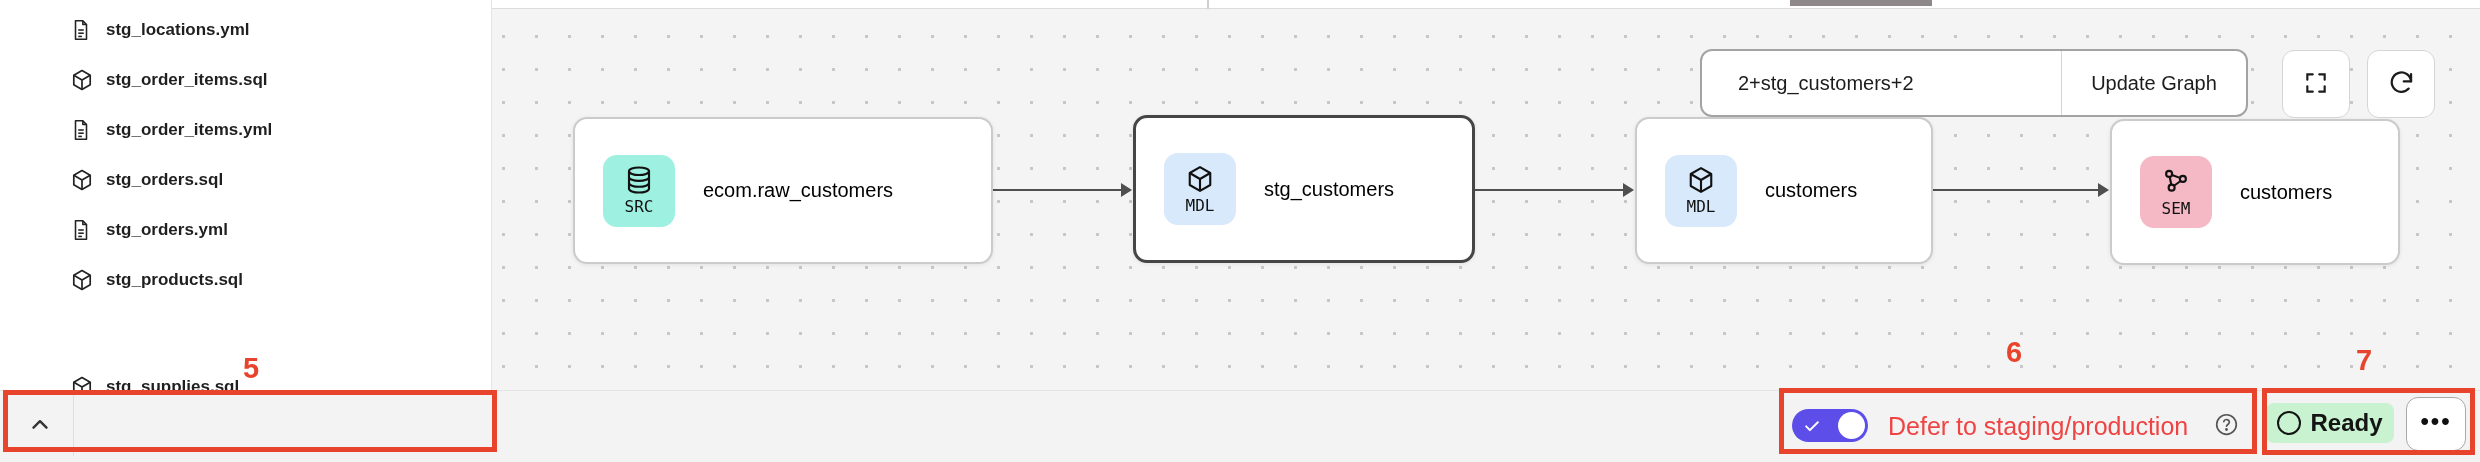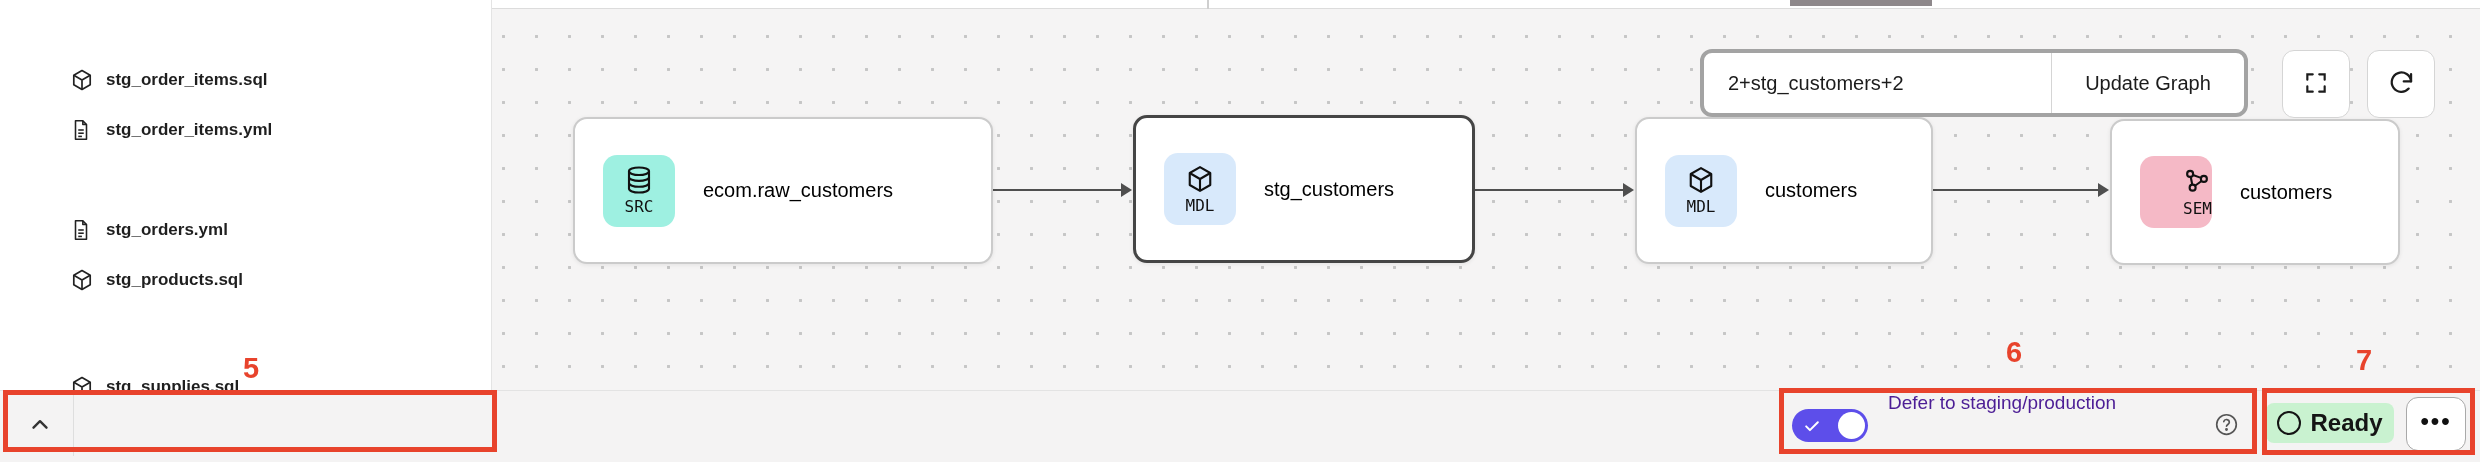--- a/index.html
+++ b/index.html
@@ -156,6 +156,18 @@
 
   <div class="sidebar">
 
+    <div class="file-row" style="top:5px">
+      <span class="ficon">
+        <svg width="22" height="24" viewBox="0 0 24 24" fill="none" stroke="currentColor" stroke-width="1.7" stroke-linejoin="round">
+            <path d="M14 2H6v20h12V6z"></path>
+            <path d="M14 2v4h4"></path>
+            <line x1="9" y1="12" x2="15" y2="12"></line>
+            <line x1="9" y1="15.5" x2="15" y2="15.5"></line>
+            <line x1="9" y1="19" x2="13" y2="19"></line>
+          </svg>
+      </span>
+      <span class="fname">stg_locations.yml</span>
+    </div>
 
     <div class="file-row" style="top:55px">
       <span class="ficon">

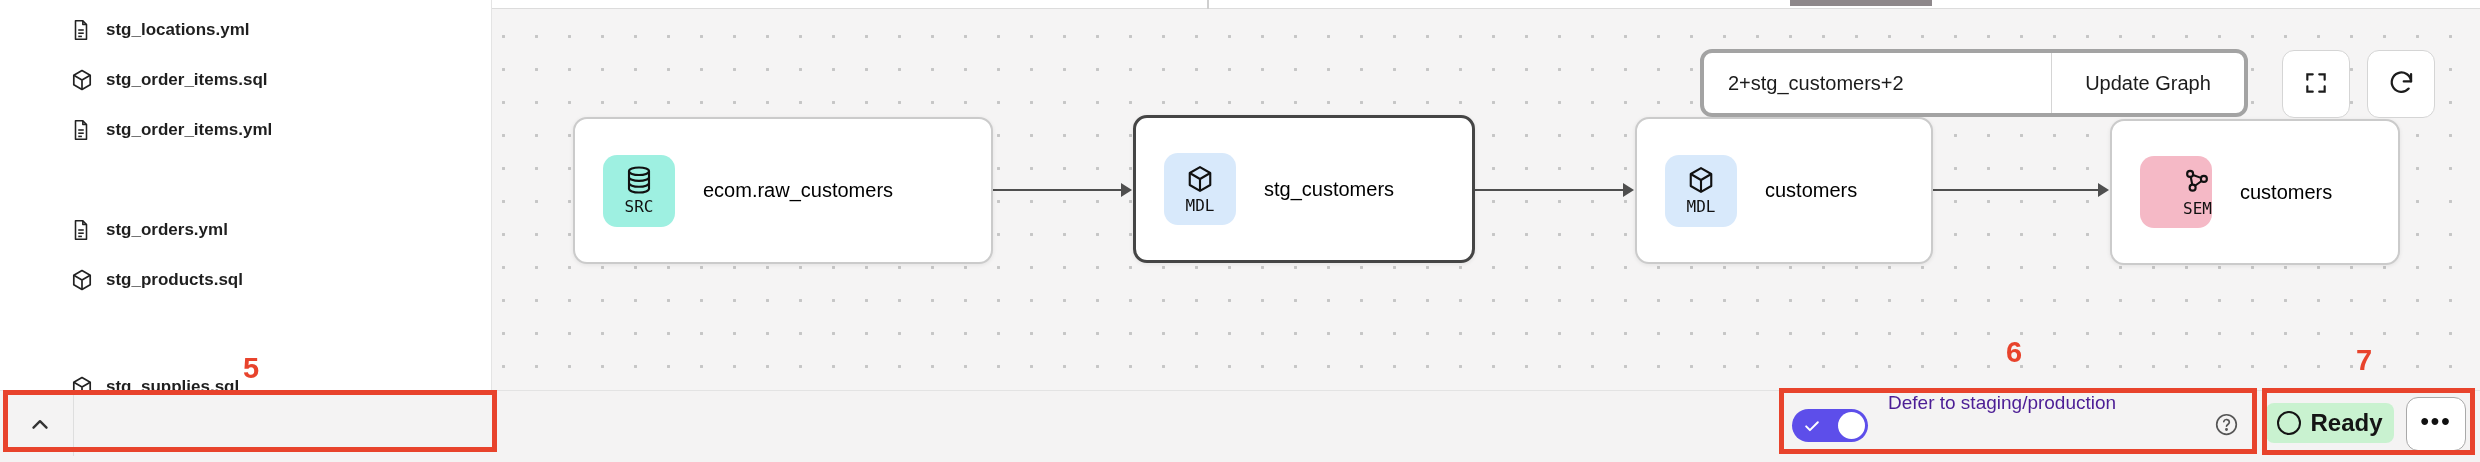--- a/index.html
+++ b/index.html
@@ -70,8 +70,8 @@
   
   .selector-group {
     position: absolute; left: 1700px; top: 49px; width: 548px; height: 68px;
-    background: #ffffff; border: 4px solid #a3a3a3; border-radius: 12px;
-    display: flex; align-items: stretch; overflow: hidden;
+    background: #ffffff; border: 2px solid #a3a3a3; border-radius: 12px;
+    display: flex; align-items: stretch; overflow: hidden; padding-left: 12px;
   }
   .selector-input {
     width: 347px; border: none; outline: none; background: transparent;

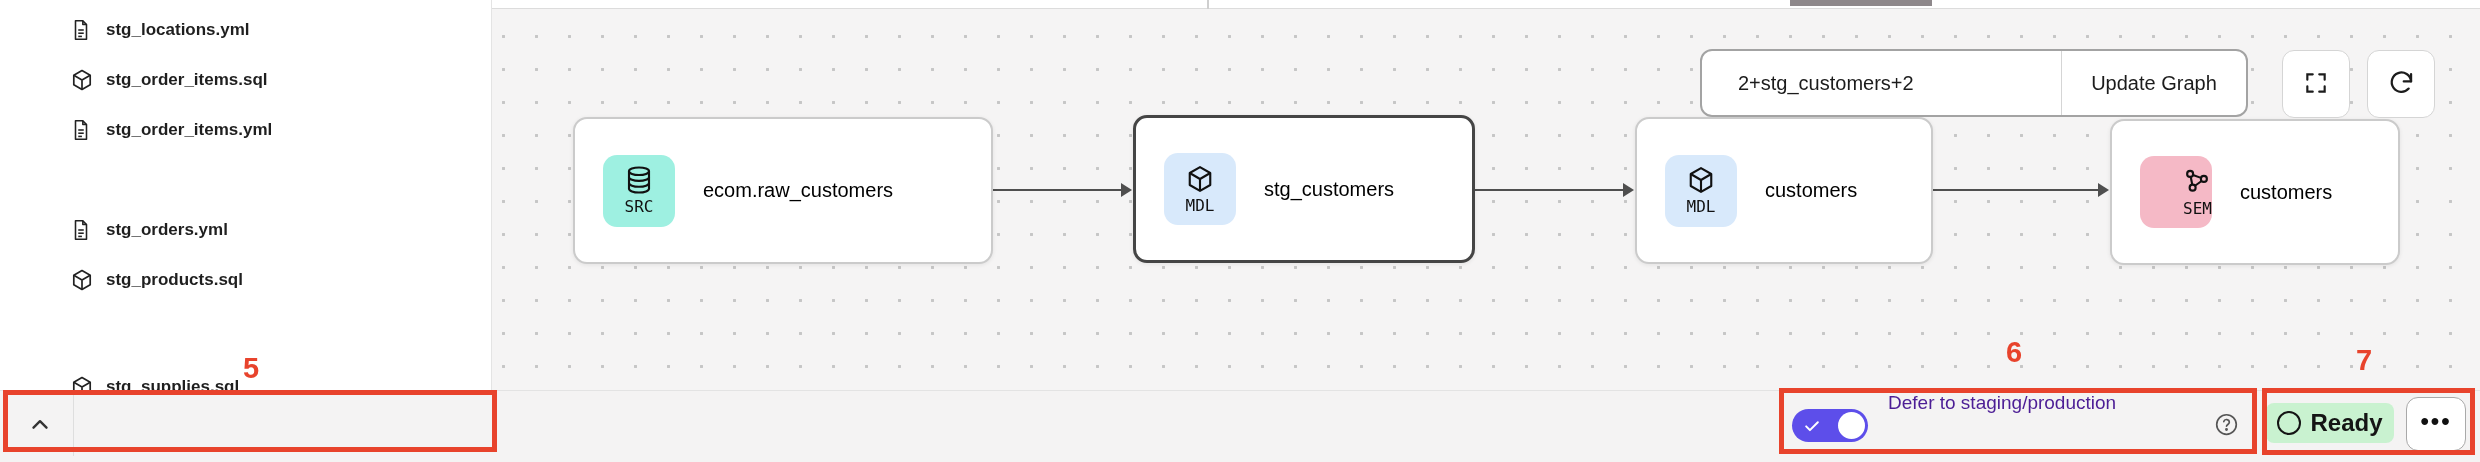--- a/index.html
+++ b/index.html
@@ -192,6 +192,15 @@
       <span class="fname">stg_order_items.yml</span>
     </div>
 
+    <div class="file-row" style="top:155px">
+      <span class="ficon">
+        <svg width="24" height="24" viewBox="0 0 24 24" fill="none" stroke="currentColor" stroke-width="1.7" stroke-linejoin="round">
+            <path d="M12 2.5l8.2 4.7v9.6L12 21.5l-8.2-4.7V7.2L12 2.5z"></path>
+            <path d="M3.8 7.2L12 12l8.2-4.8M12 12v9.5"></path>
+          </svg>
+      </span>
+      <span class="fname">stg_orders.sql</span>
+    </div>
 
     <div class="file-row" style="top:255px">
       <span class="ficon">

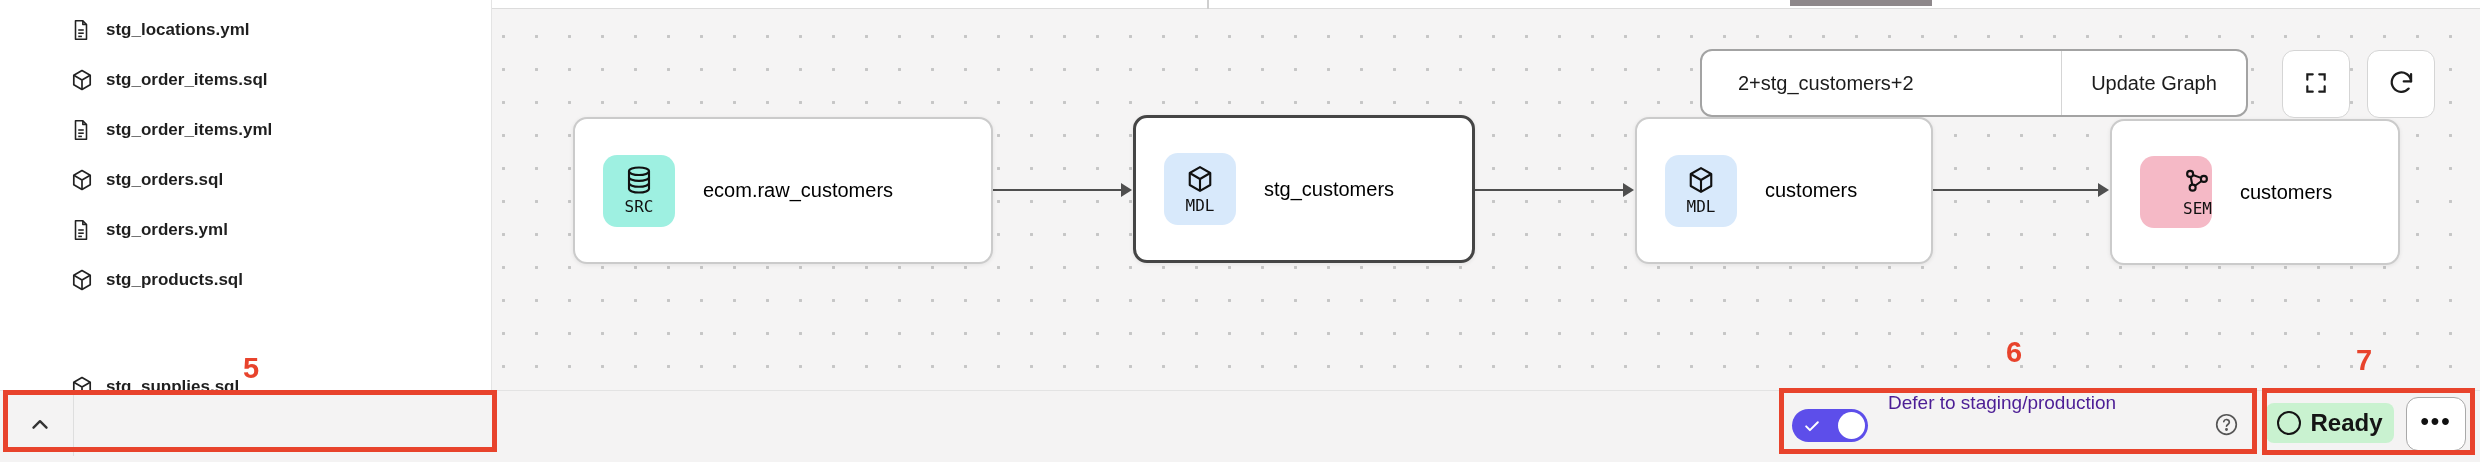--- a/index.html
+++ b/index.html
@@ -56,7 +56,7 @@
   }
   .badge.src { background: #9ef0e1; }
   .badge.mdl { background: #d8e9fb; }
-  .badge.sem { background: #f5b9c6; align-items: flex-end; }
+  .badge.sem { background: #f5b9c6; }
   .badge .btxt { font-family: "DejaVu Sans Mono", monospace; font-size: 16px; font-weight: 500; }
   .badge svg { display: block; }
   .node .nlabel { font-size: 20px; font-weight: 400; color: #000000; white-space: nowrap; }

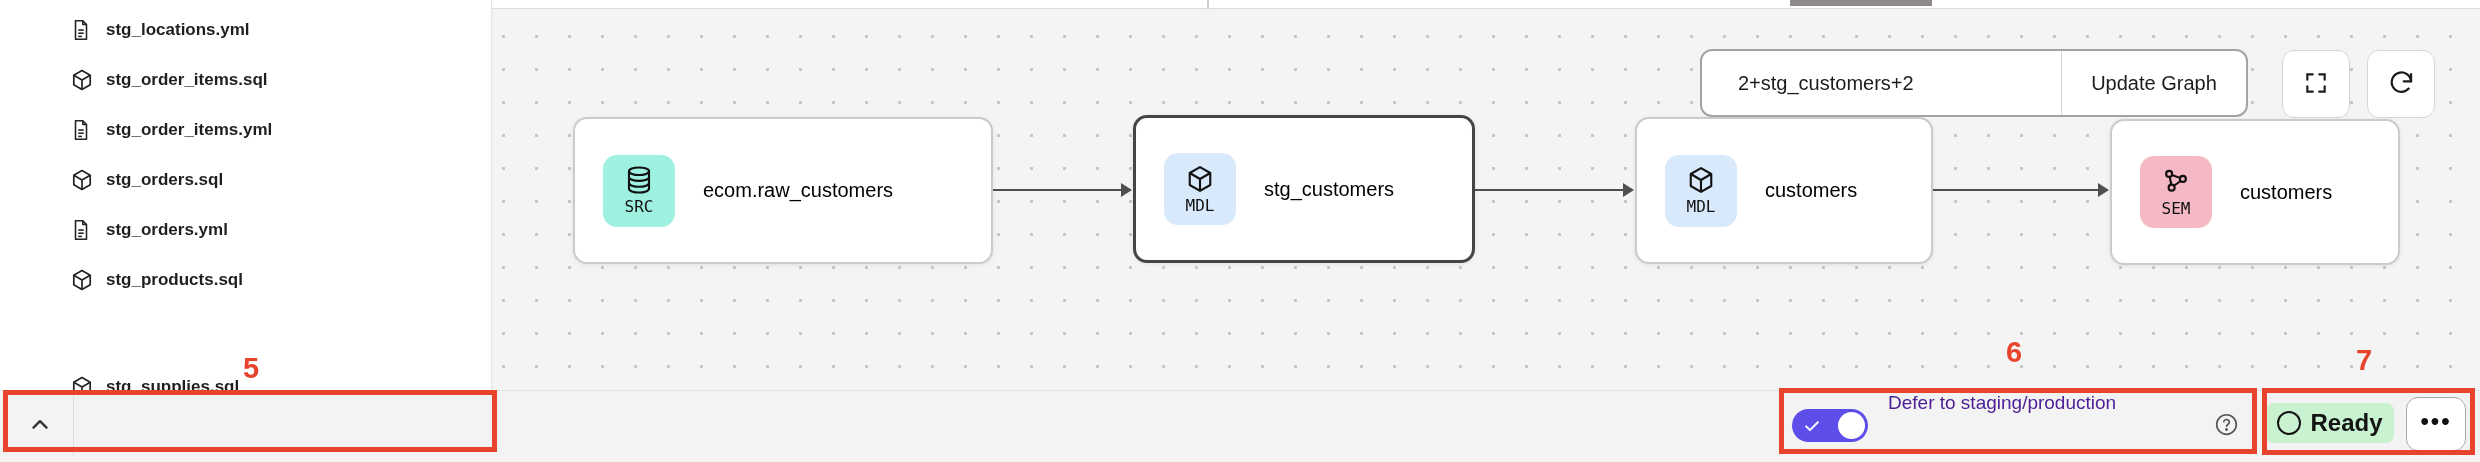--- a/index.html
+++ b/index.html
@@ -119,7 +119,7 @@
   }
   .toggle .check { position: absolute; left: 10px; top: 7px; color: #fff; }
   .defer-label {
-    position: absolute; left: 1888px; top: 392px; font-size: 19px; font-weight: 500; color: #4c1d95;
+    position: absolute; left: 1888px; top: 412px; font-size: 25px; font-weight: 500; color: #ef4444;
     white-space: nowrap;
   }
   .help-icon { position: absolute; left: 2214px; top: 412px; color: #555; cursor: pointer; }

